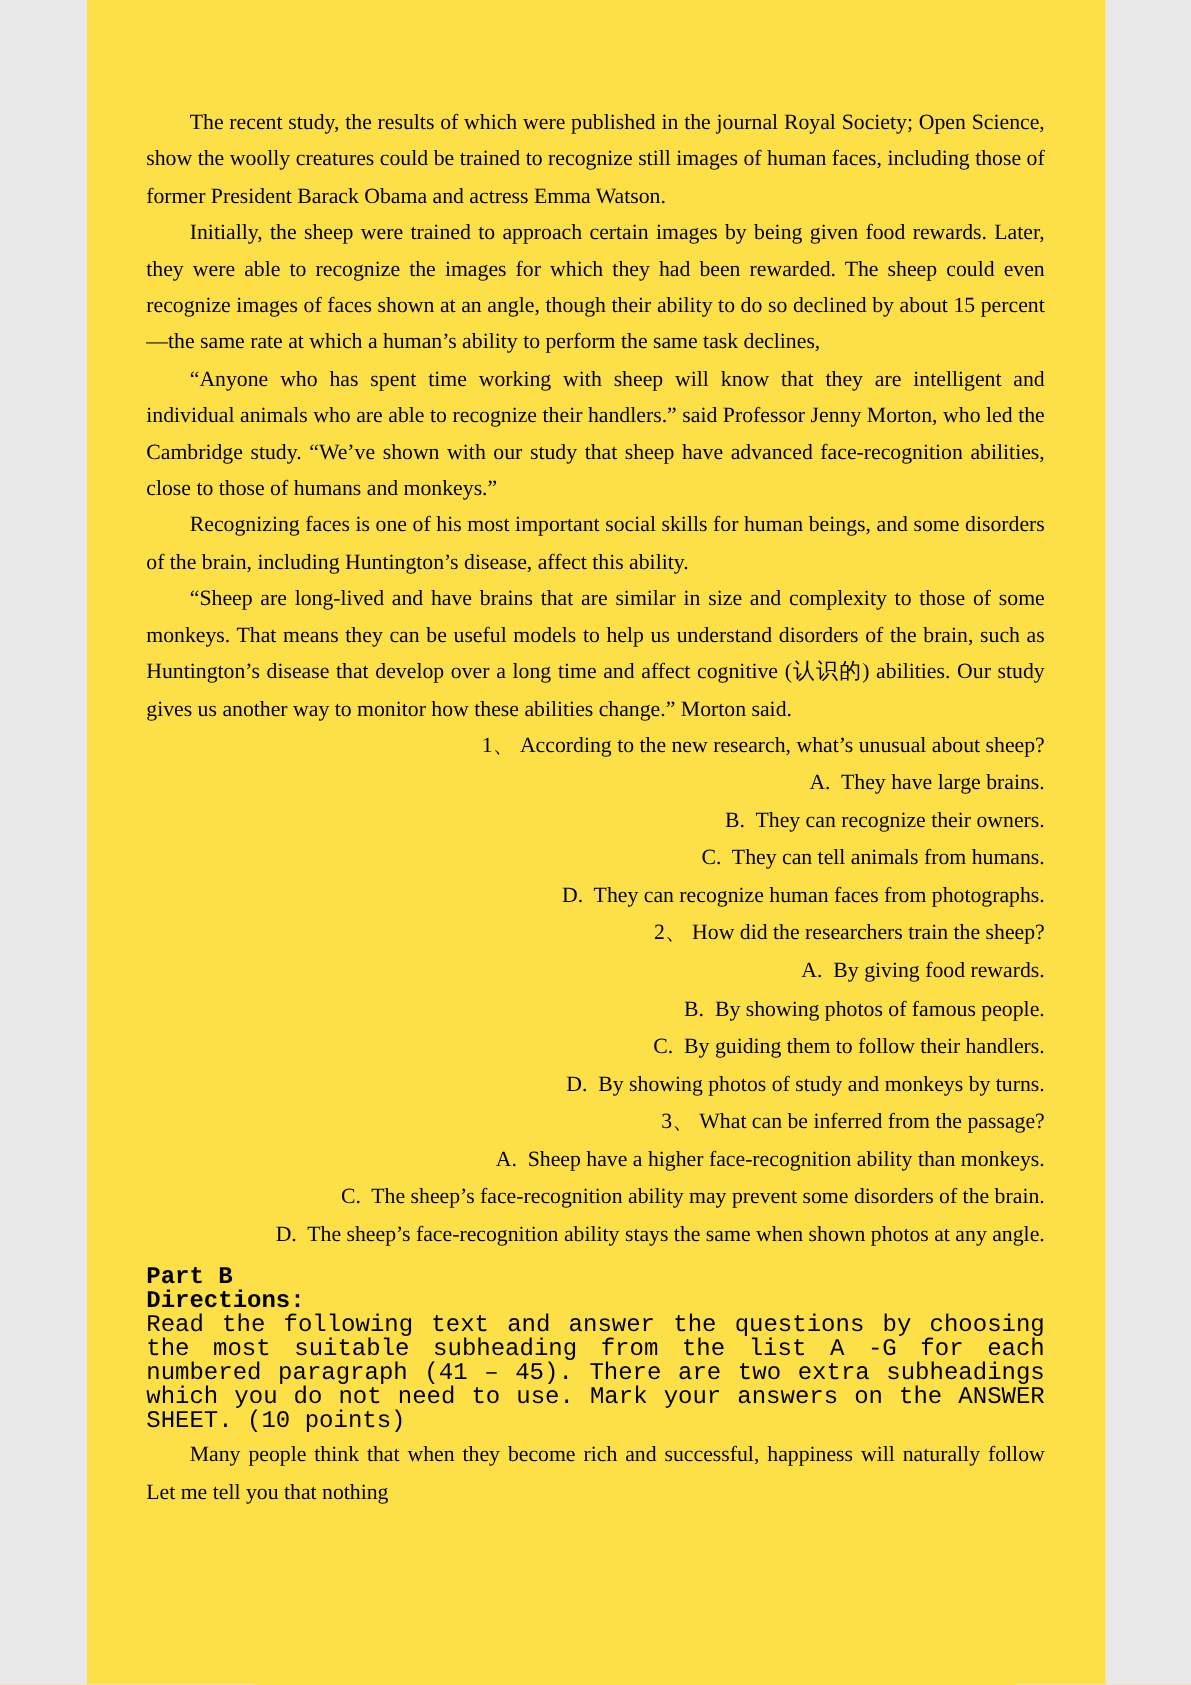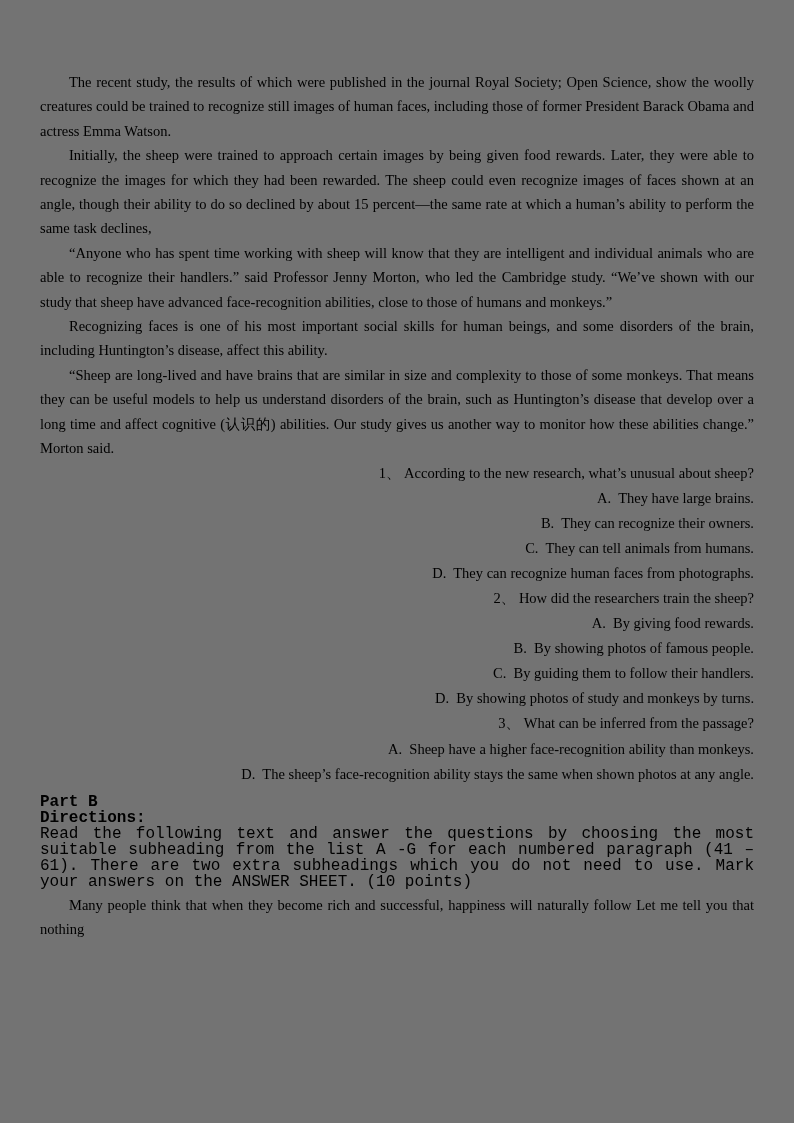--- a/index.html
+++ b/index.html
@@ -6,9 +6,9 @@
   html, body { background: #e8e8e8; }
   body { display: flex; justify-content: center; }
   .sheet {
-    width: 794px;
+    width: 679px;
     height: 1123px;
-    background: #737373;
+    background: #fde047;
     color: #000000;
     padding: 70px 40px 0 40px;
     font-family: "Liberation Serif", serif;

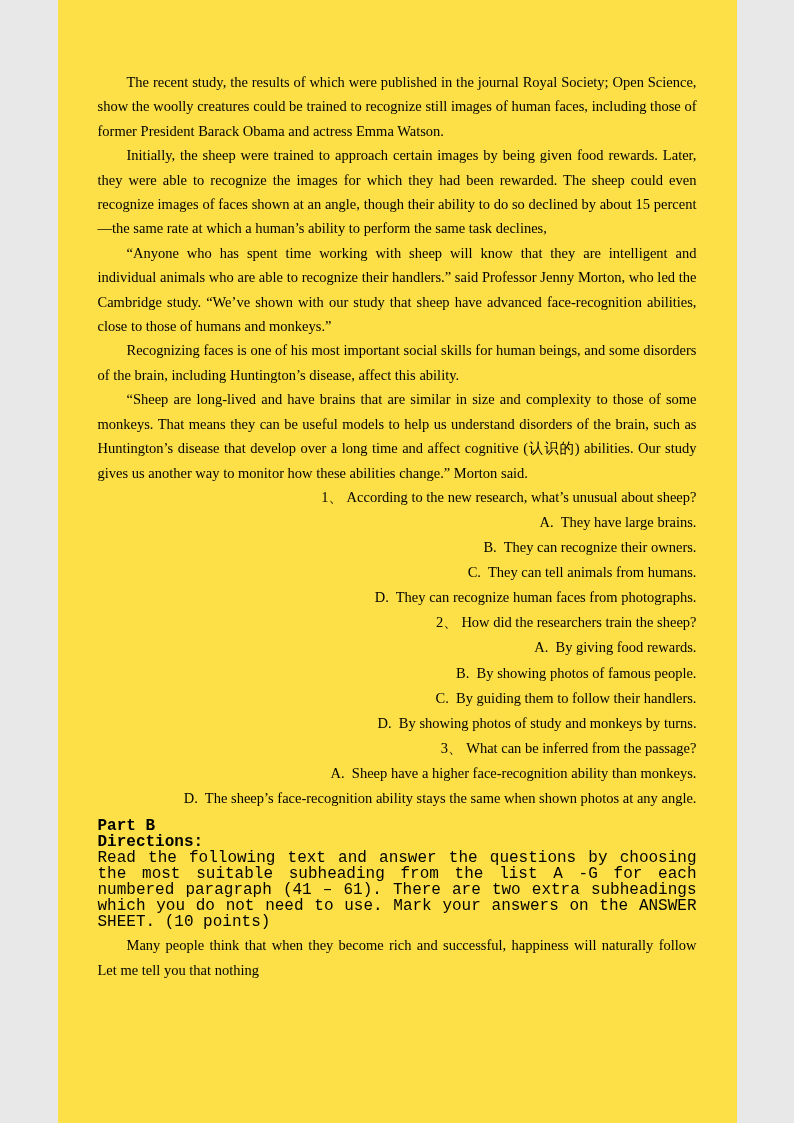--- a/index.html
+++ b/index.html
@@ -65,6 +65,7 @@
   <div>
     <p class="qline">3、 What can be inferred from the passage?</p>
     <p class="qline">A.  Sheep have a higher face-recognition ability than monkeys.</p>
+    <p class="qline">C.  The sheep’s face-recognition ability may prevent some disorders of the brain.</p>
     <p class="qline">D.  The sheep’s face-recognition ability stays the same when shown photos at any angle.</p>
   </div>
 

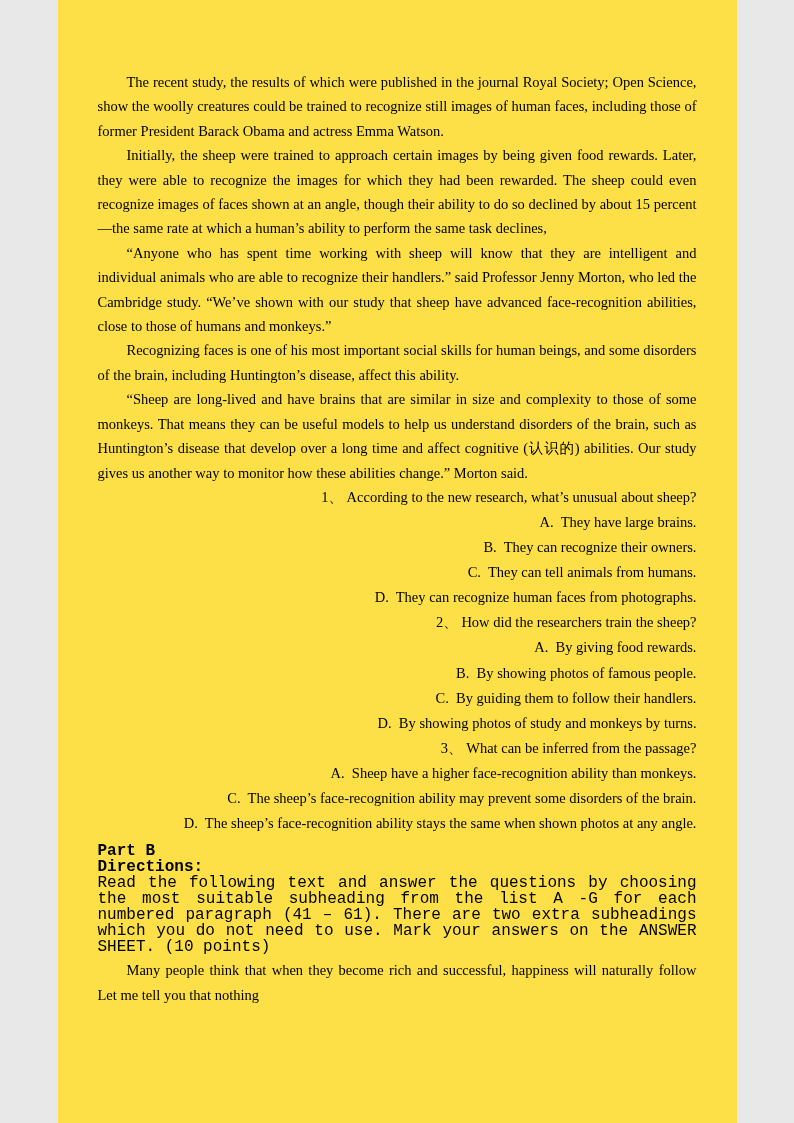--- a/index.html
+++ b/index.html
@@ -73,7 +73,7 @@
   <div class="partb">
     <p class="mono mono-bold">Part B</p>
     <p class="mono mono-bold">Directions:</p>
-    <p class="mono directions">Read the following text and answer the questions by choosing the most suitable subheading from the list A -G for each numbered paragraph (41 – 61). There are two extra subheadings which you do not need to use. Mark your answers on the ANSWER SHEET. (10 points)</p>
+    <p class="mono directions">Read the following text and answer the questions by choosing the most suitable subheading from the list A -G for each numbered paragraph (41 – 45). There are two extra subheadings which you do not need to use. Mark your answers on the ANSWER SHEET. (10 points)</p>
   </div>
 
   <p class="para closing">Many people think that when they become rich and successful, happiness will naturally follow Let me tell you that nothing</p>

